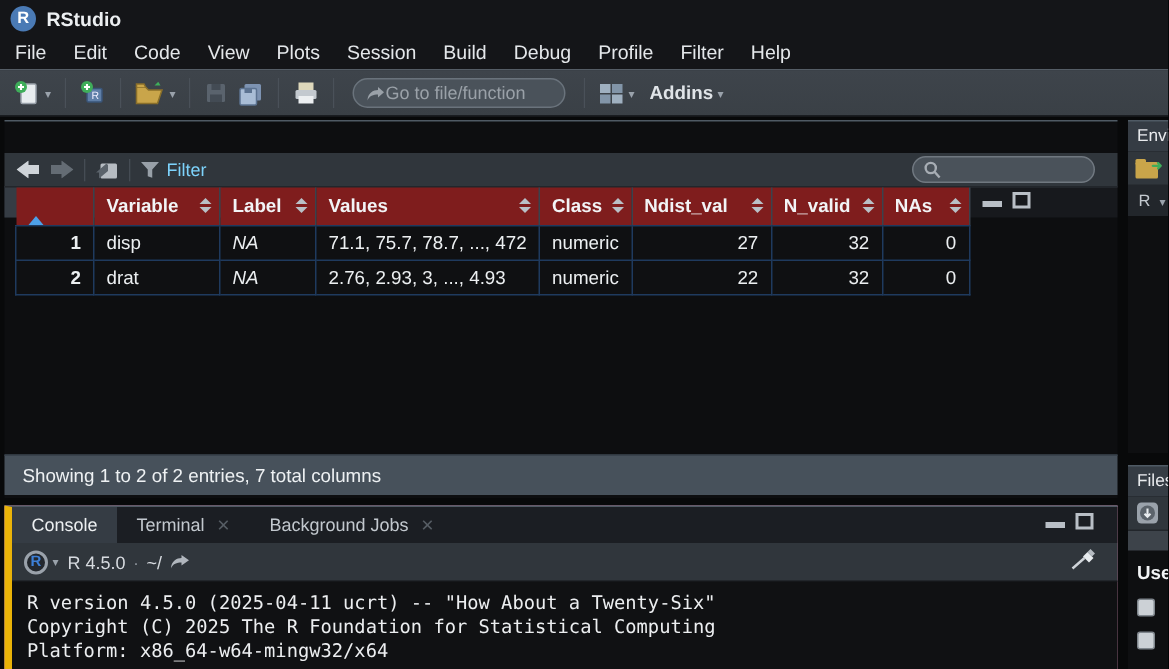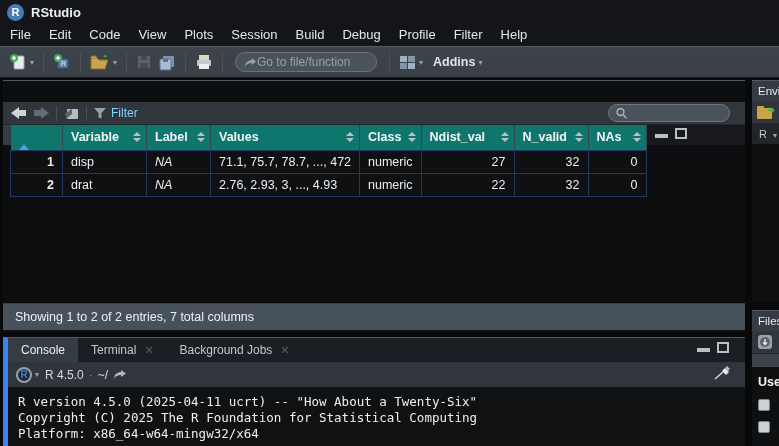--- a/index.html
+++ b/index.html
@@ -50,7 +50,7 @@
   .tbl-search input { background:transparent; border:none; outline:none; width:90px; color:#cfd4d9; font-size:11px; font-family:"Liberation Sans",sans-serif; }
   
   table.vartable { position:absolute; left:7px; top:44px; border-collapse:collapse; table-layout:fixed; font-size:12.5px; }
-  table.vartable th { background:#0f766e; color:#f2f4f6; font-weight:bold; height:25px; text-align:left;
+  table.vartable th { background:#7f1d1d; color:#f2f4f6; font-weight:bold; height:25px; text-align:left;
                       border-right:1px solid #3a434d; border-bottom:1px solid #1f3a5e; padding:0 5px 0 8px; }
   table.vartable th .hwrap { display:flex; align-items:center; justify-content:space-between; }
   table.vartable td { background:#0f1012; color:#eceff1; height:23px; border:1px solid #1f3a5e; padding:0 8px; white-space:nowrap; overflow:hidden; }

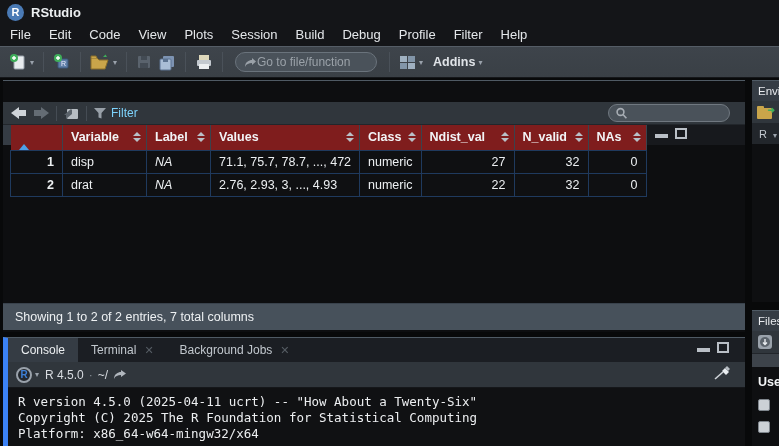--- a/index.html
+++ b/index.html
@@ -67,7 +67,7 @@
                color:#eef1f3; font-size:12.5px; line-height:26px; padding-left:12px; }
   
   .console-pane { position:absolute; left:3px; top:259px; width:742px; height:109px; background:#f9a8d4;
-                  border-top:1px solid #4f5a64; border-left:5px solid #3b82f6; }
+                  border-top:1px solid #4f5a64; border-left:5px solid #eab308; }
   .con-tabstrip { position:absolute; left:0; top:0; width:100%; height:24px; background:#1b1e23; display:flex; }
   .con-tab { display:flex; align-items:center; padding:0 13px; height:24px; font-size:12px; color:#c2c8ce; }
   .con-tab.active { background:#353c44; color:#eceff1; }

